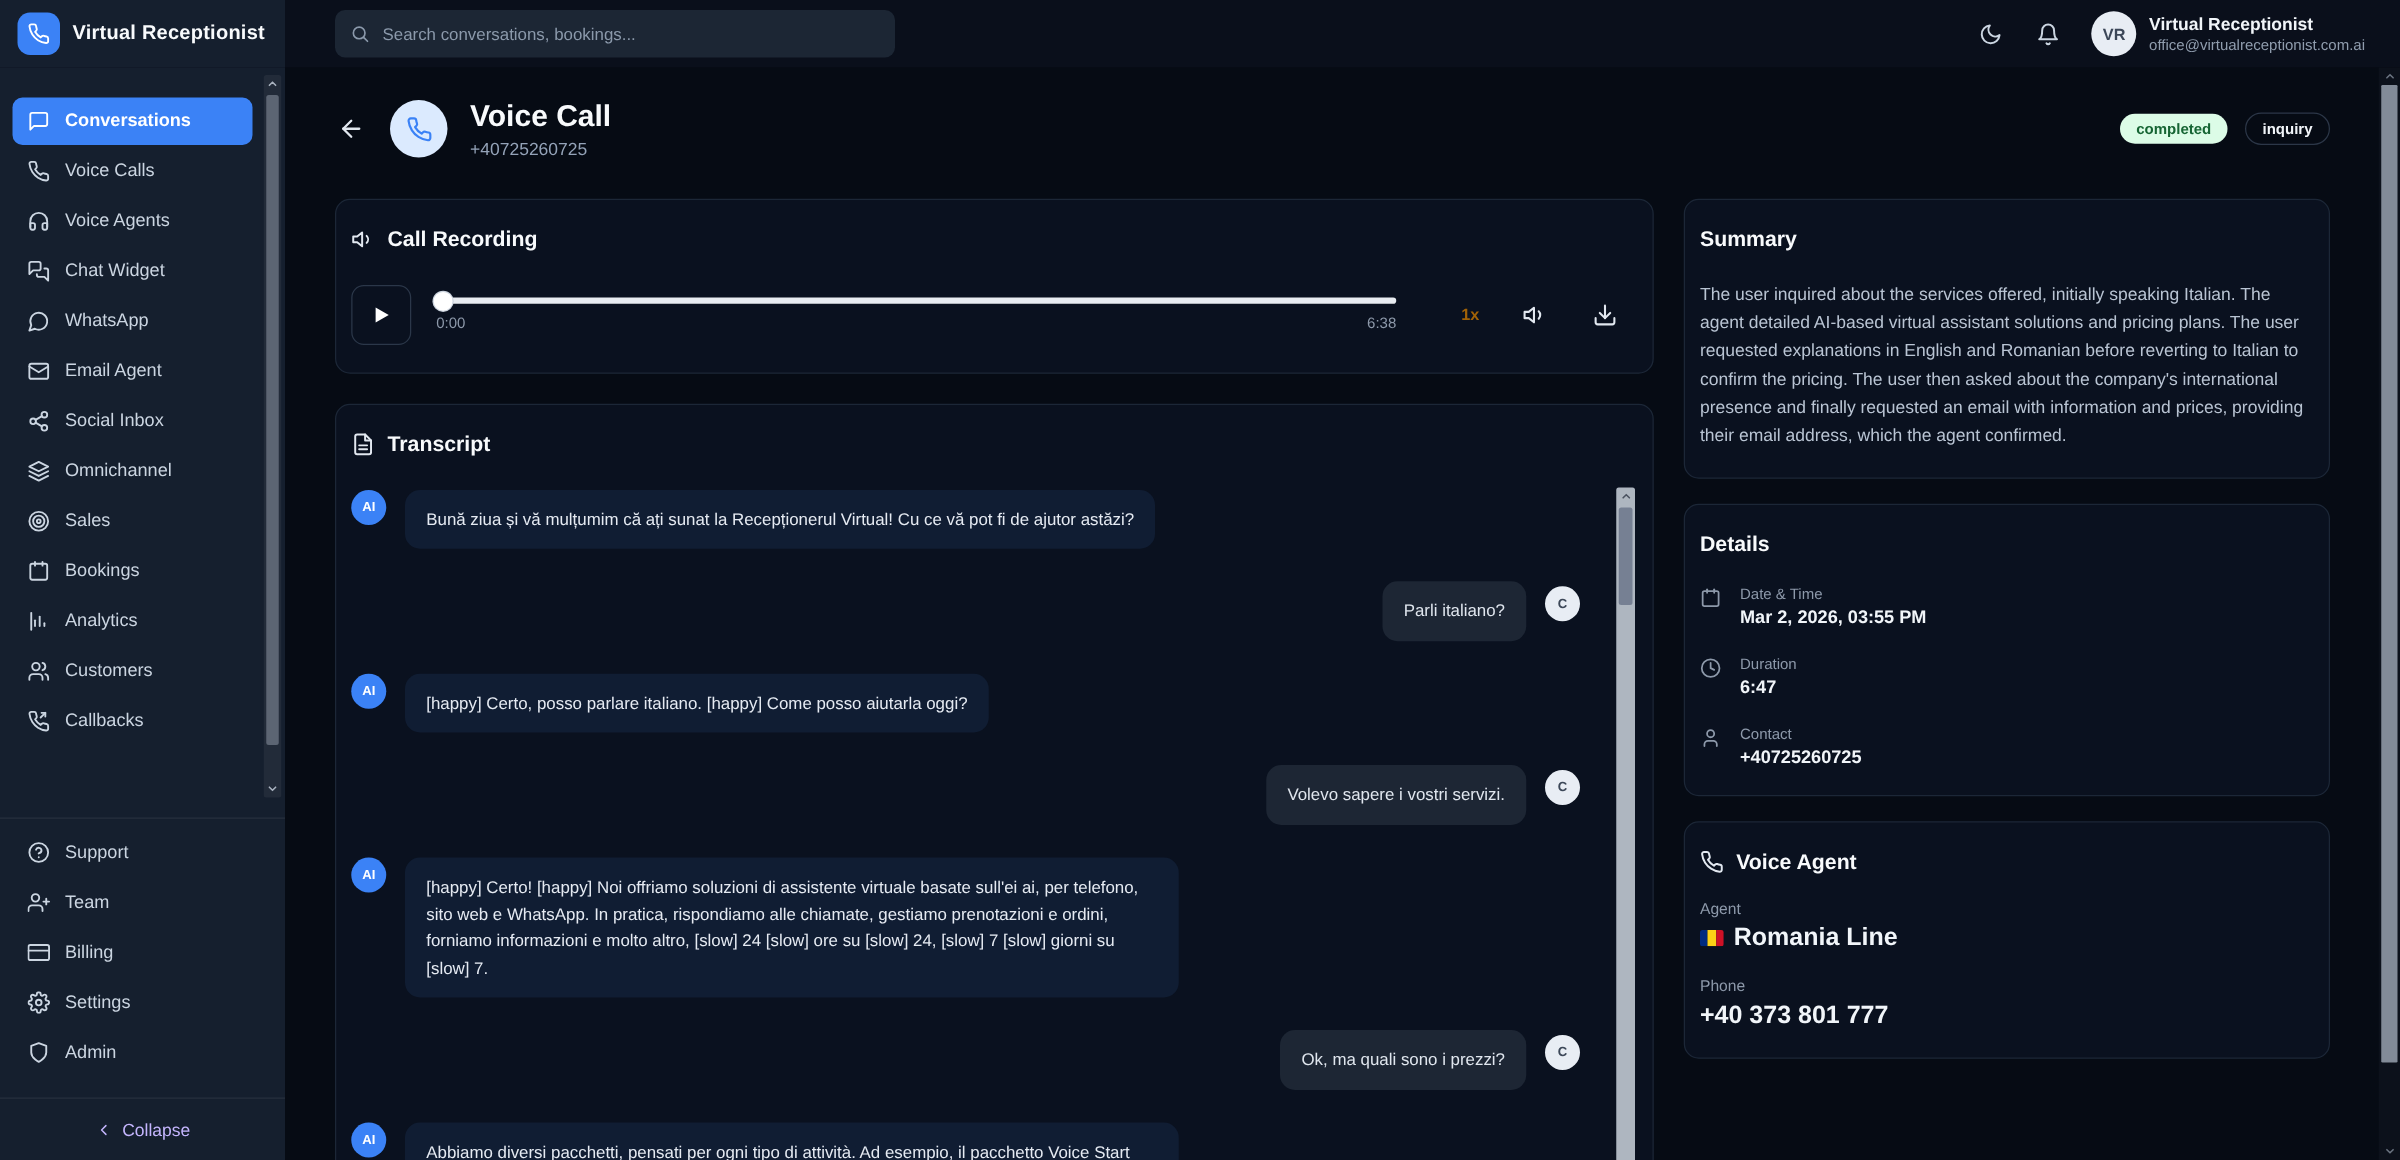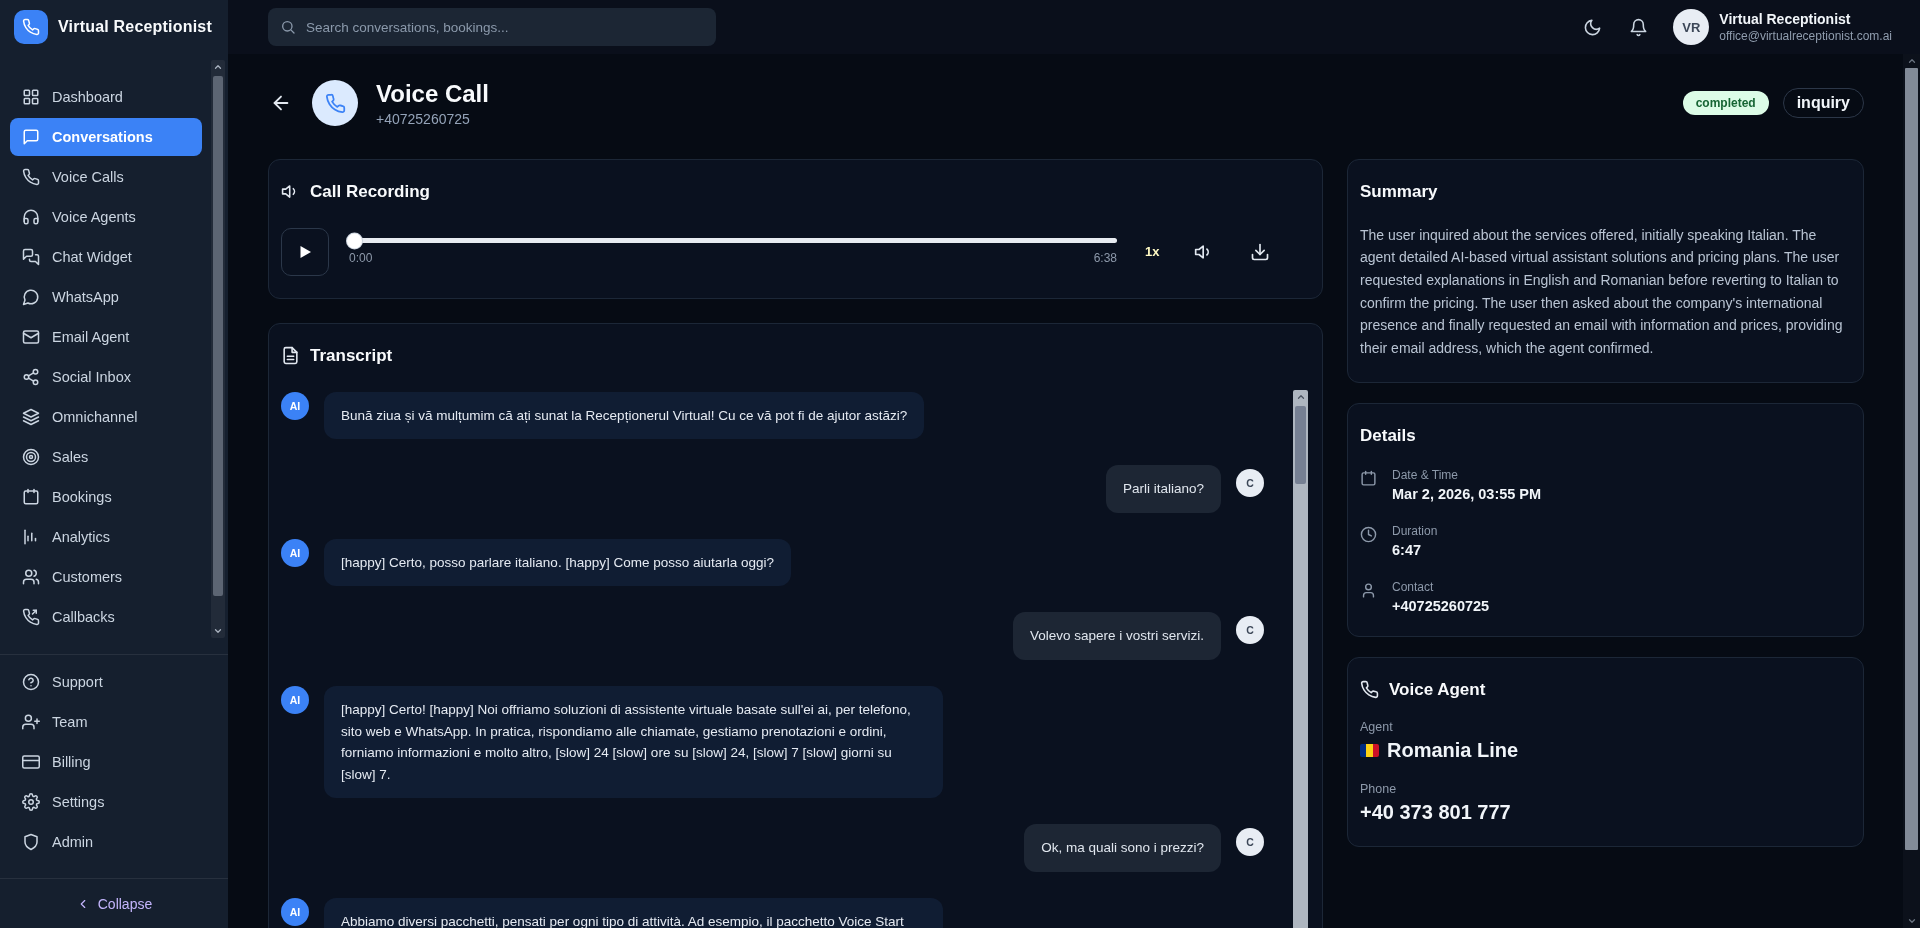--- a/index.html
+++ b/index.html
@@ -157,17 +157,6 @@
 
   <div class="sidebar">
     <div class="nav-scroll">
-      <div class="nav-item">
-        <span class="nav-ic">
-            <svg viewBox="0 0 24 24" fill="none" stroke="currentColor" stroke-width="2" stroke-linecap="round" stroke-linejoin="round">
-              <rect x="3" y="3" width="7" height="7" rx="1"></rect>
-              <rect x="14" y="3" width="7" height="7" rx="1"></rect>
-              <rect x="3" y="14" width="7" height="7" rx="1"></rect>
-              <rect x="14" y="14" width="7" height="7" rx="1"></rect>
-            </svg>
-          </span>
-        <span>Dashboard</span>
-      </div>
       <div class="nav-item active">
         <span class="nav-ic">
             <svg viewBox="0 0 24 24" fill="none" stroke="currentColor" stroke-width="2" stroke-linecap="round" stroke-linejoin="round">

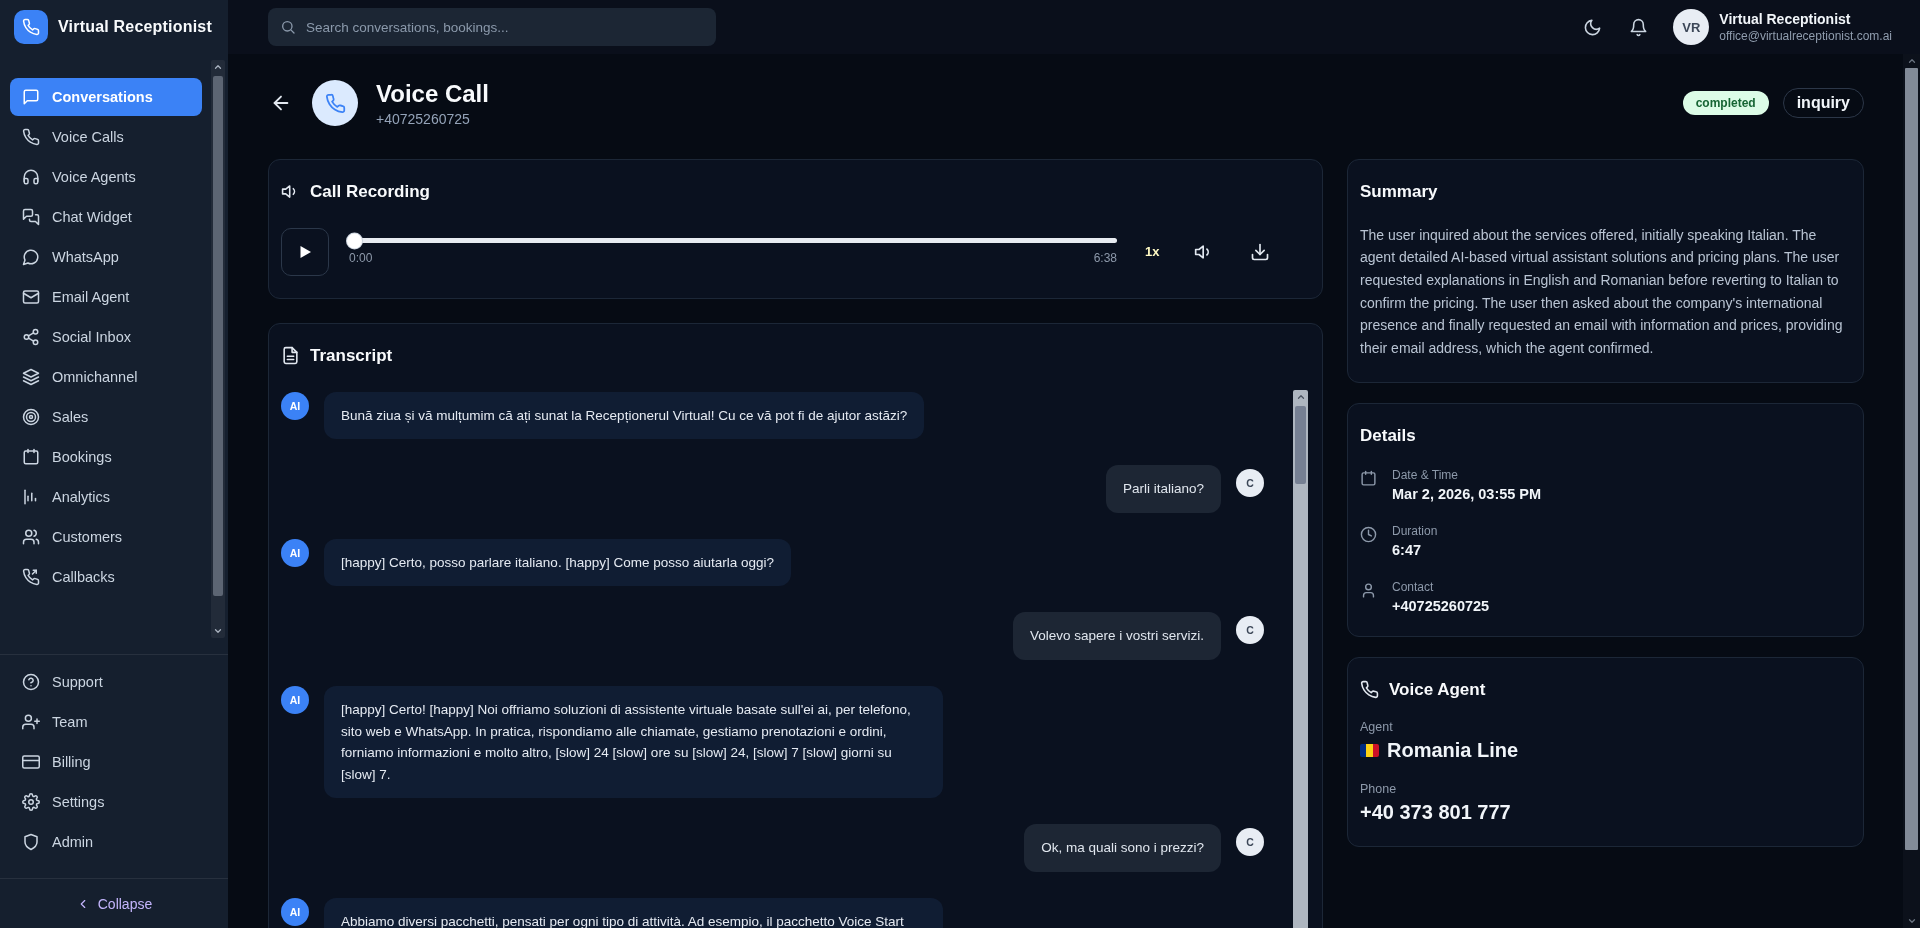--- a/index.html
+++ b/index.html
@@ -58,7 +58,7 @@
   .page-sub { font-size:14px; color:#94a3b8; margin-top:3px; }
   .badges { margin-left:auto; display:flex; align-items:center; gap:14px; }
   .badge-completed { background:#dcfce7; color:#166534; font-size:12px; font-weight:bold; padding:5px 13px; border-radius:999px; }
-  .badge-outline { background:transparent; border:1px solid #2c3748; color:#f1f5f9; font-size:16px; font-weight:bold; padding:5px 13px; border-radius:999px; }
+  .badge-outline { background:transparent; border:1px solid #2c3748; color:#f1f5f9; font-size:12px; font-weight:bold; padding:5px 13px; border-radius:999px; }
 
   .columns { display:flex; gap:24px; margin-top:32px; }
   .left-col { width:1055px; flex-shrink:0; }

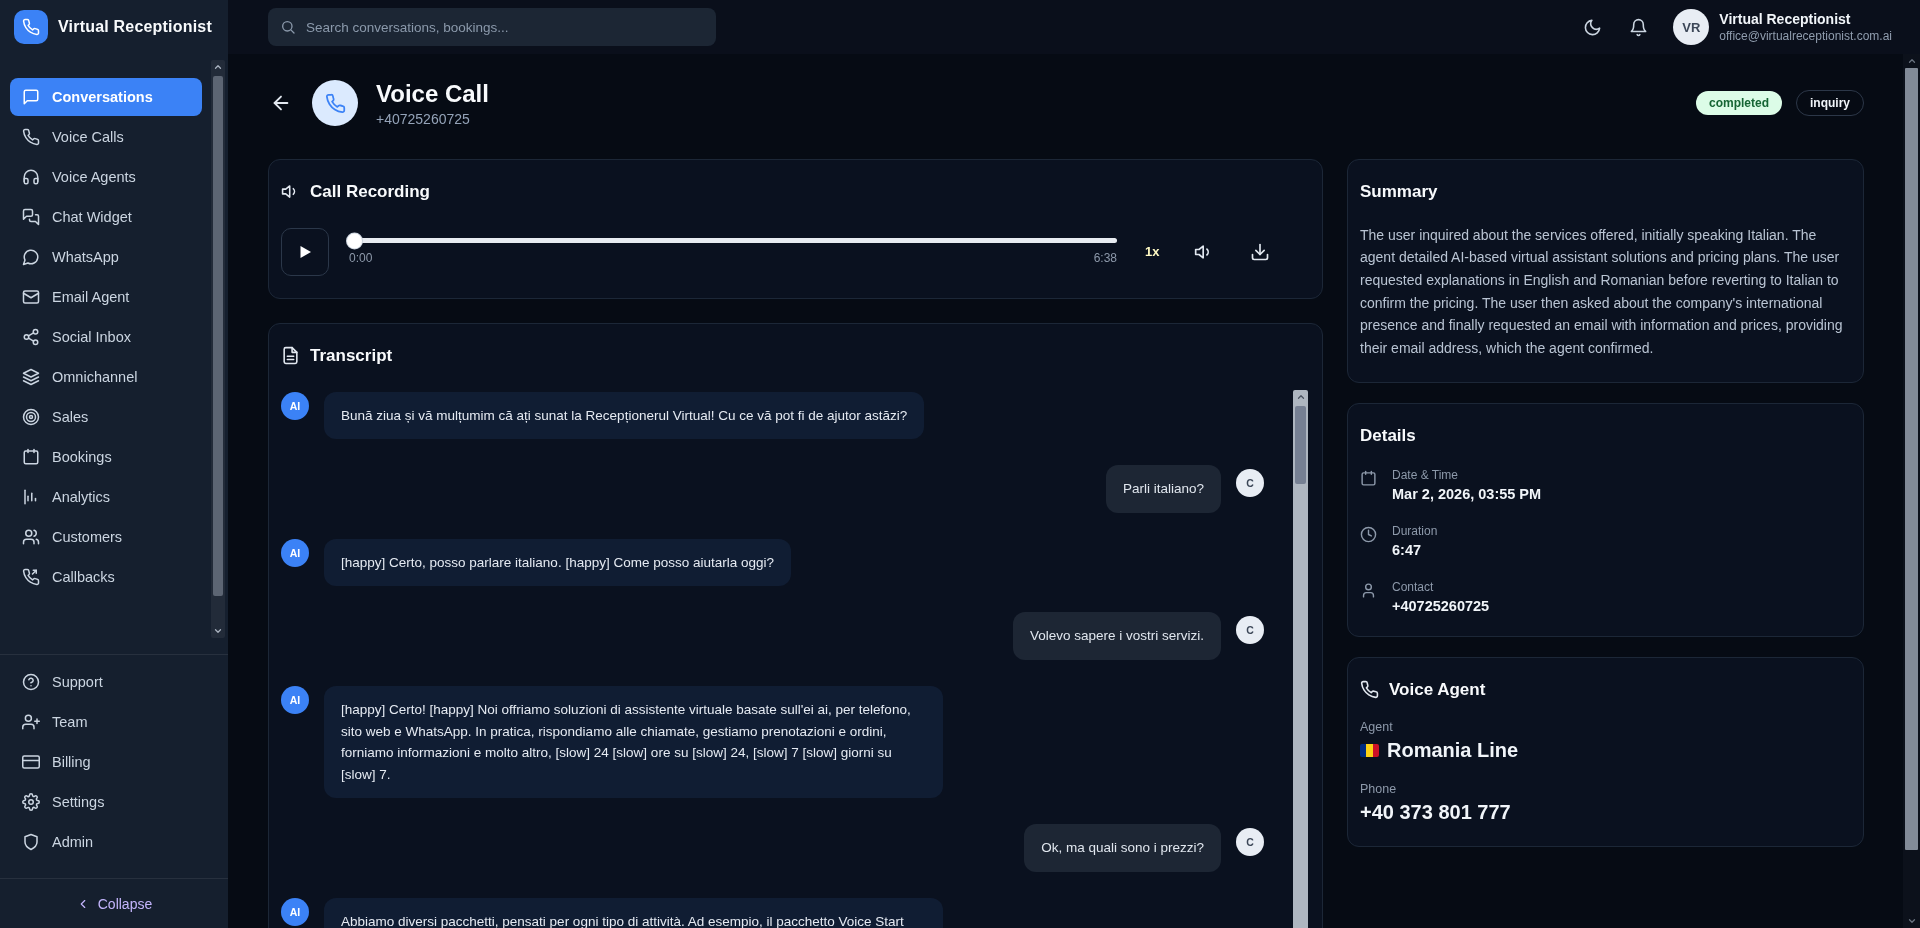--- a/index.html
+++ b/index.html
@@ -76,7 +76,7 @@
   .slider-track { height:5px; background:#e8ecf1; border-radius:3px; position:relative; }
   .slider-thumb { position:absolute; left:-2px; top:50%; transform:translateY(-50%); width:15px; height:15px; background:#ffffff; border-radius:50%; box-shadow:0 0 0 1px #cdd5df; }
   .slider-times { display:flex; justify-content:space-between; margin-top:8px; font-size:12px; color:#8d99aa; }
-  .speed-label { font-size:13px; font-weight:bold; color:#fef9c3; margin-left:8px; cursor:pointer; }
+  .speed-label { font-size:13px; font-weight:bold; color:#a16207; margin-left:32px; cursor:pointer; }
   .player-ic { width:22px; height:22px; color:#e2e8f0; display:flex; align-items:center; justify-content:center; cursor:pointer; margin-left:14px; }
   .player-ic svg { width:20px; height:20px; }
 

